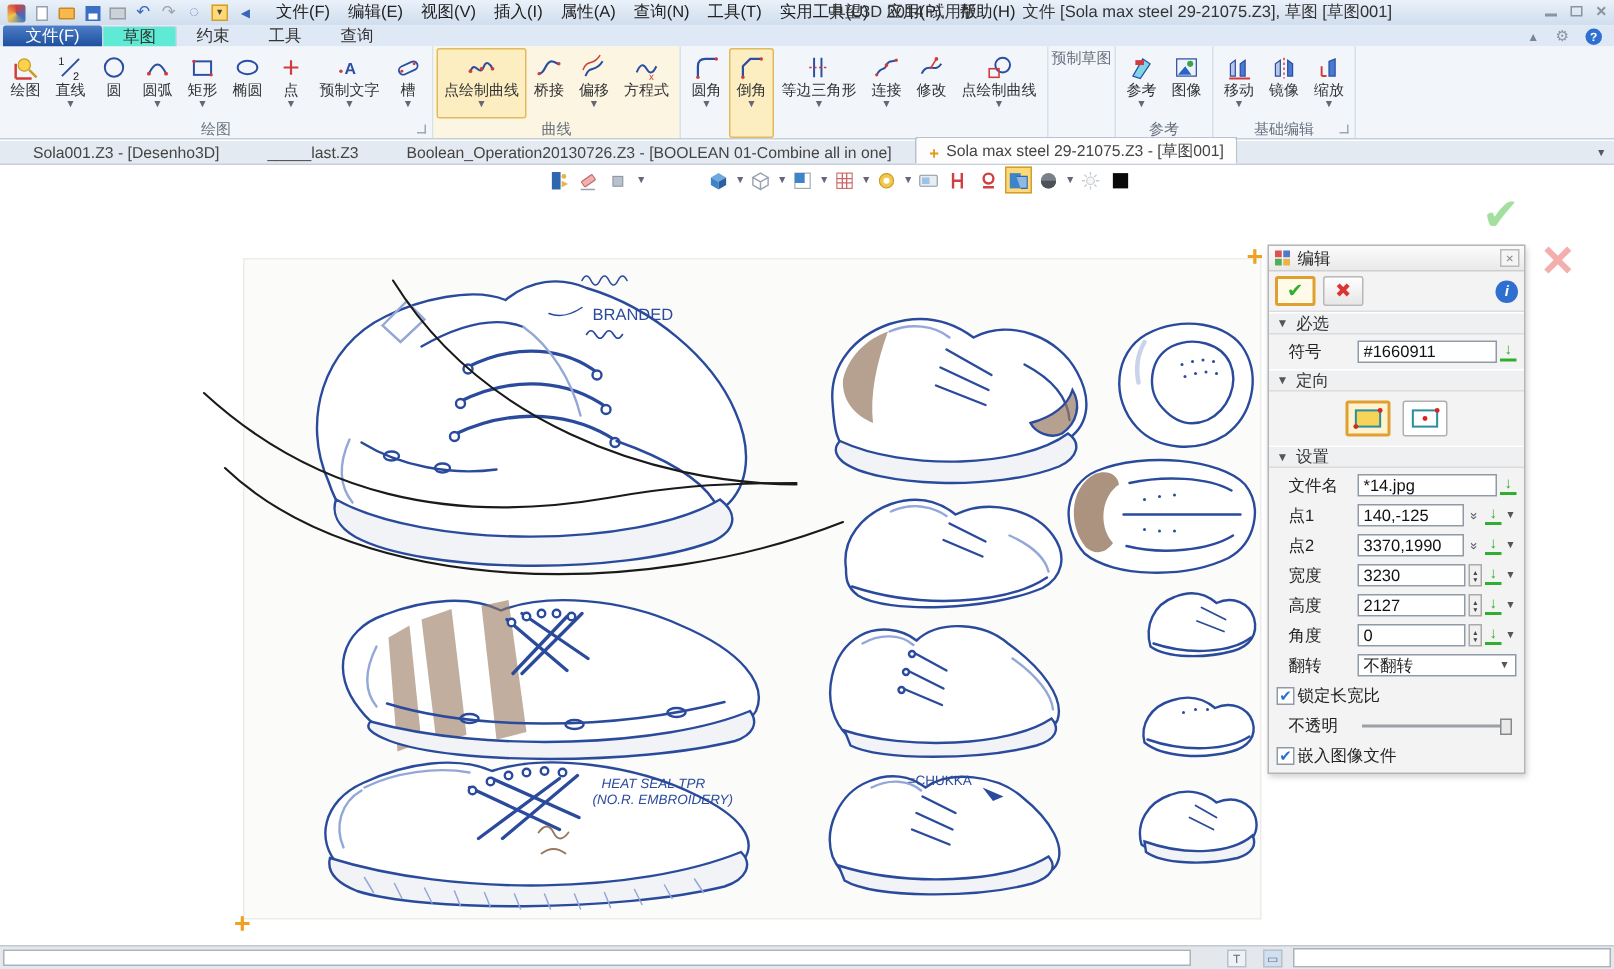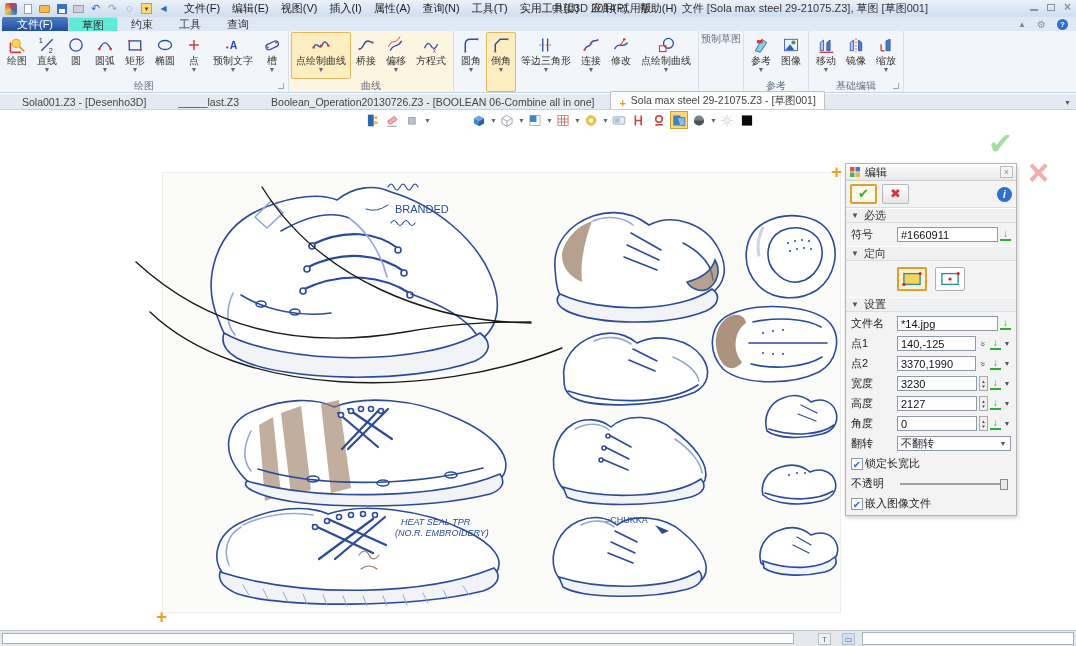--- a/index.html
+++ b/index.html
@@ -483,7 +483,7 @@
         <span>_____last.Z3</span>
       </div>
       <div class="dtab">
-        <span>Boolean_Operation20130726.Z3 - [BOOLEAN 06-Combine all in one]</span>
+        <span>Boolean_Operation20130726.Z3 - [BOOLEAN 01-Combine all in one]</span>
       </div>
       <div class="dtab active">
         <span class="dpin">+</span>

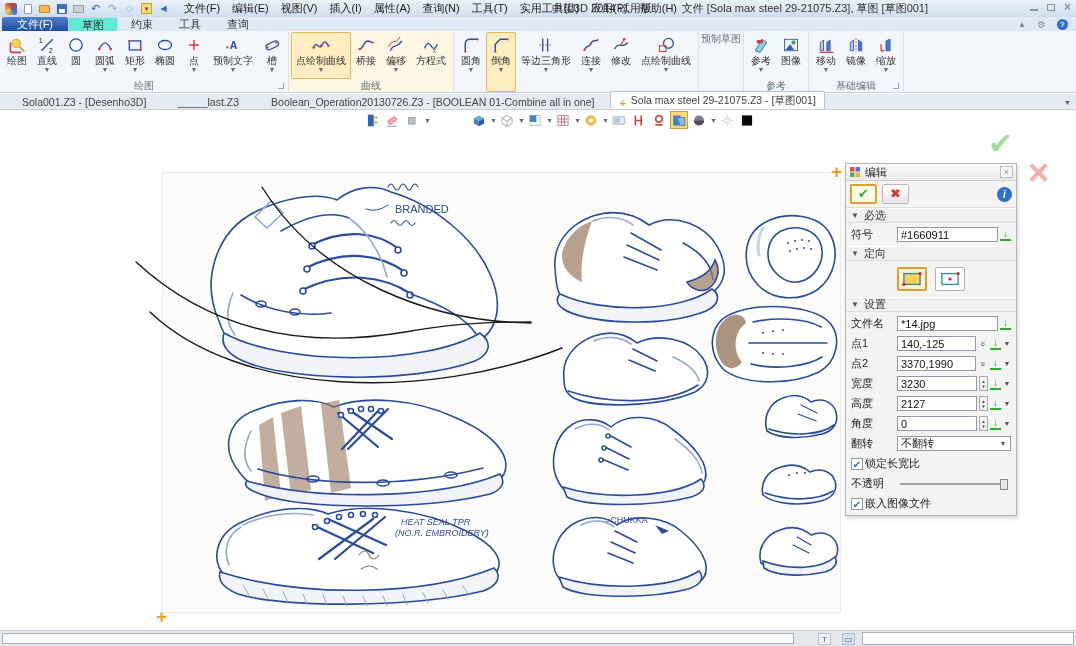--- a/index.html
+++ b/index.html
@@ -88,7 +88,7 @@
   .tri{font-size:8px;color:#555;}
   .pbody{padding:3px 5px;display:flex;flex-direction:column;gap:3px;}
   .prow{display:flex;align-items:center;gap:2px;height:17px;}
-  .plab{width:44px;flex:none;color:#222;}
+  .plab{width:44px;flex:none;color:#222;margin-left:8px;}
   .pin{flex:1;min-width:0;height:15px;border:1px solid #8f9aa6;background:#fff;font-size:11px;padding:0 3px;font-family:inherit;color:#111;}
   .chev{flex:none;width:10px;text-align:center;color:#556;font-size:9px;transform:rotate(90deg);}
   .spin{flex:none;width:9px;height:15px;border:1px solid #aaa;background:#f0f0f0;display:flex;flex-direction:column;

